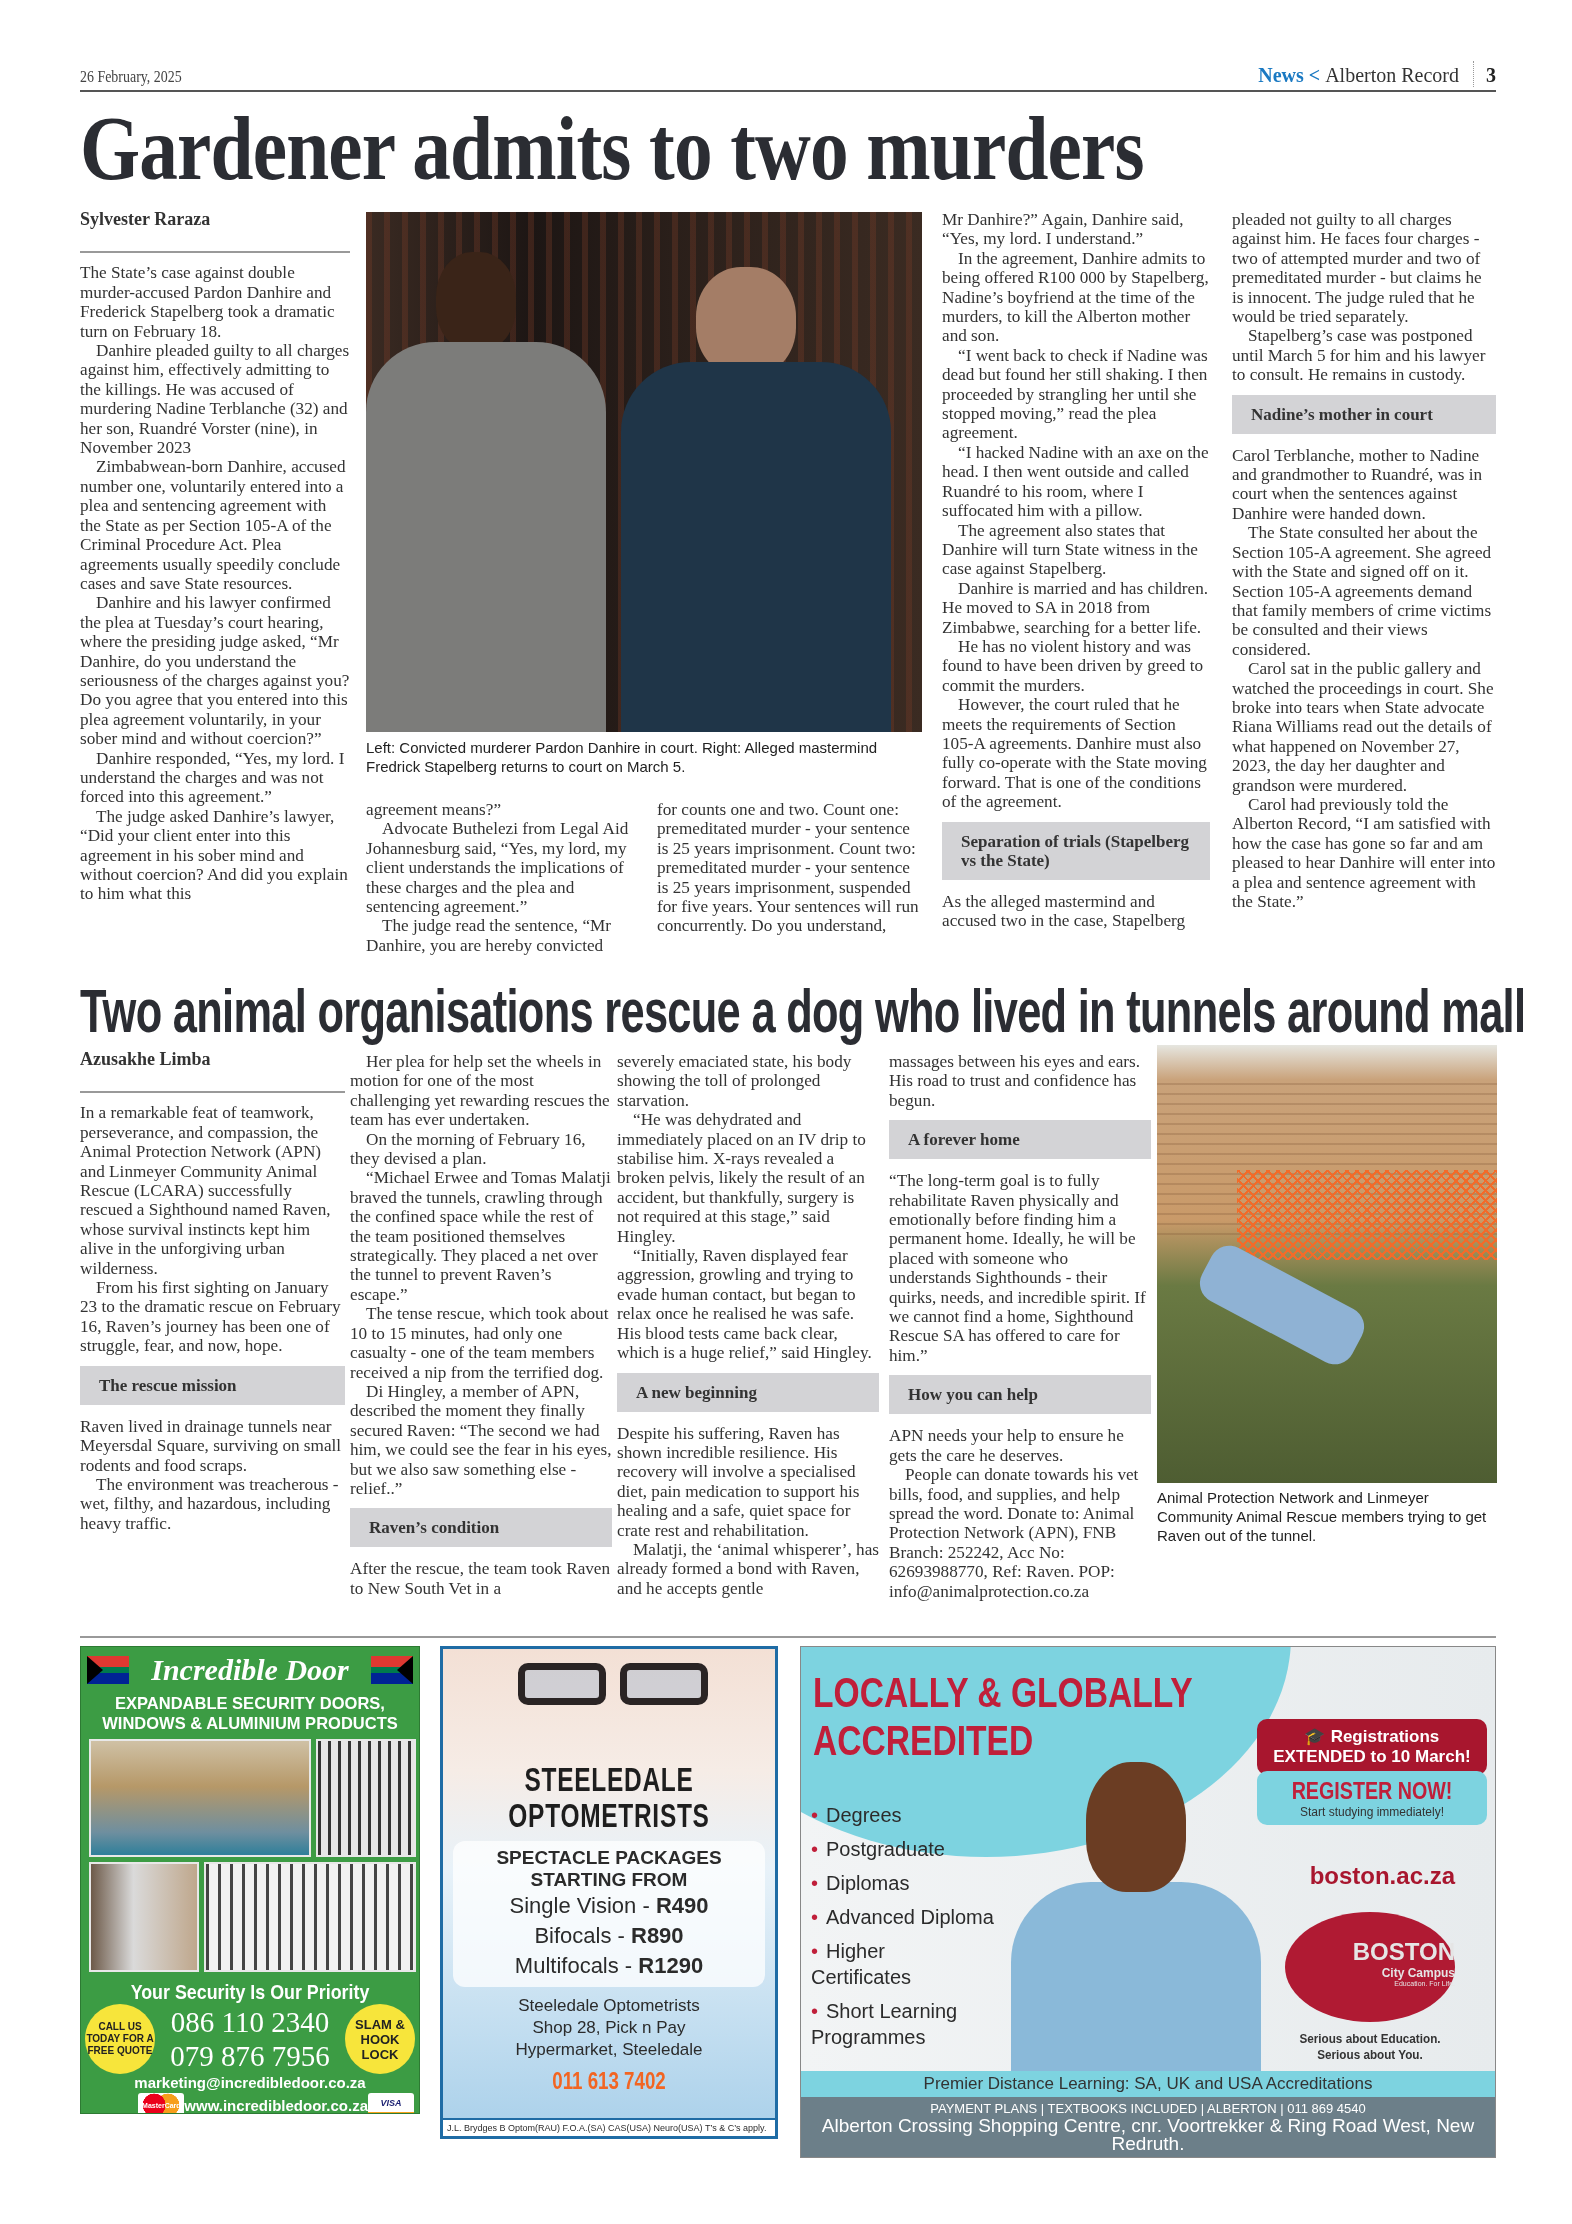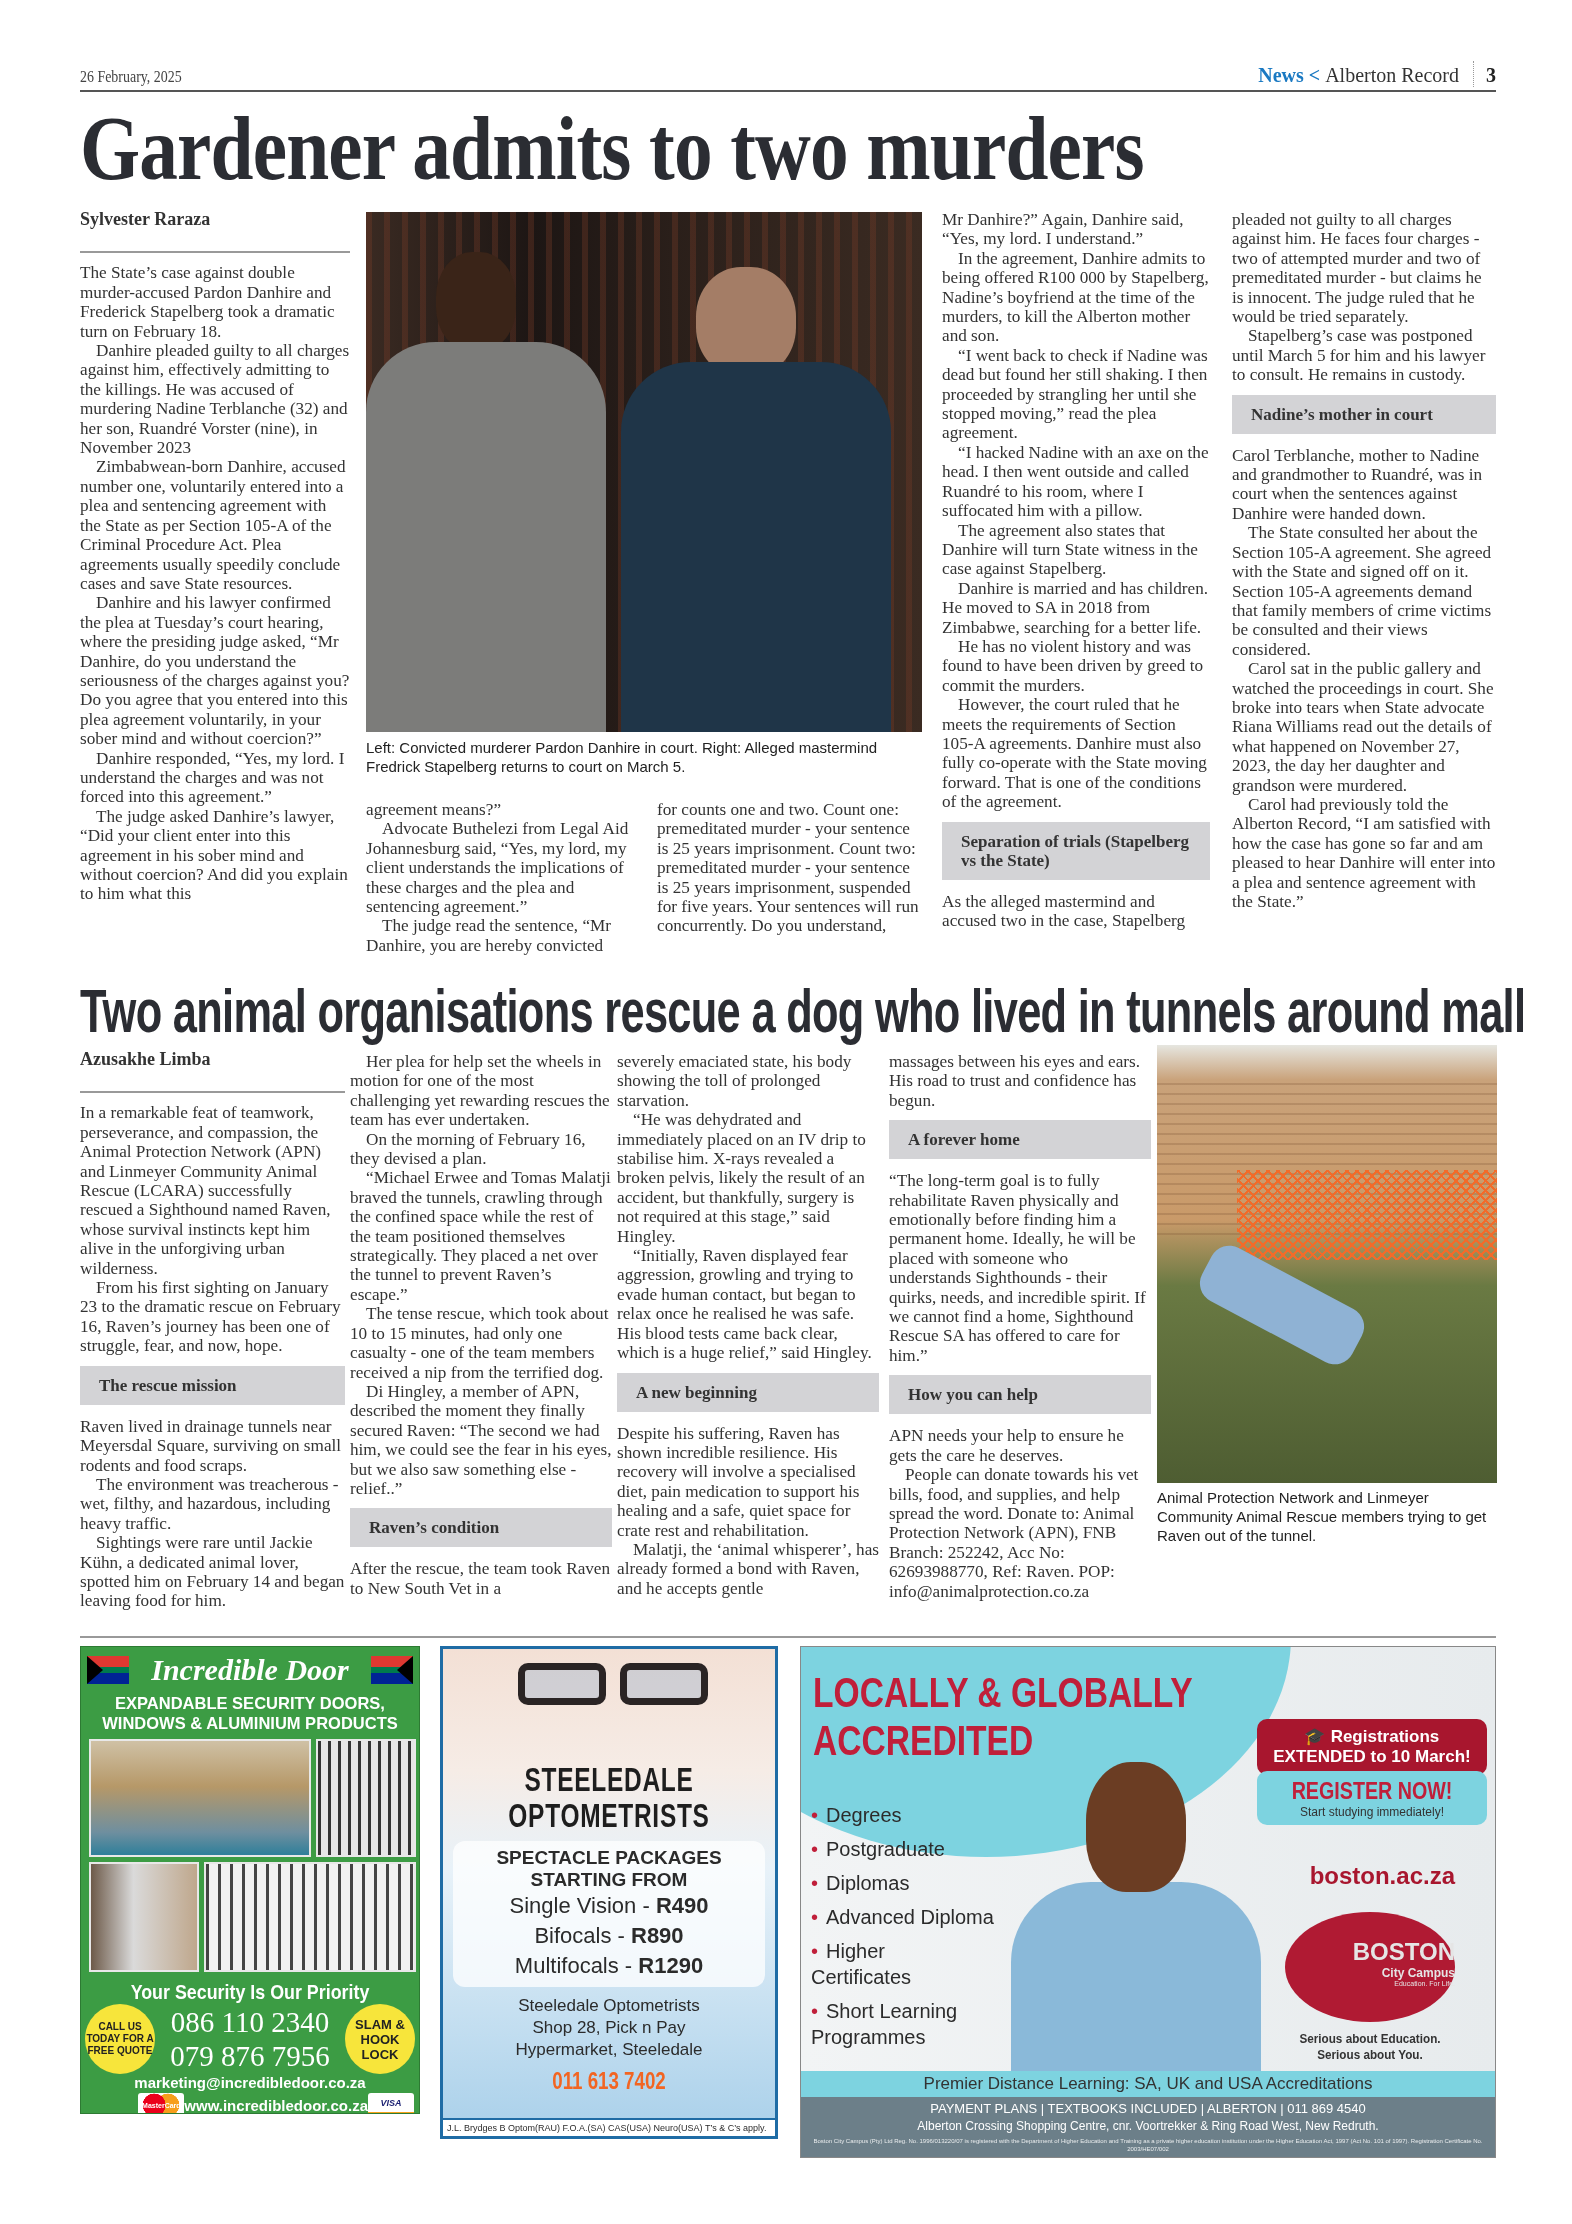--- a/index.html
+++ b/index.html
@@ -173,7 +173,6 @@
   <div class="subhead">The rescue mission</div>
   <p class="first">Raven lived in drainage tunnels near Meyersdal Square, surviving on small rodents and food scraps.</p>
   <p>The environment was treacherous - wet, filthy, and hazardous, including heavy traffic.</p>
-  <p>Sightings were rare until Jackie Kühn, a dedicated animal lover, spotted him on February 14 and began leaving food for him.</p>
 </div>
 
 <div class="col" style="left:350px; top:1052px; width:262px;">

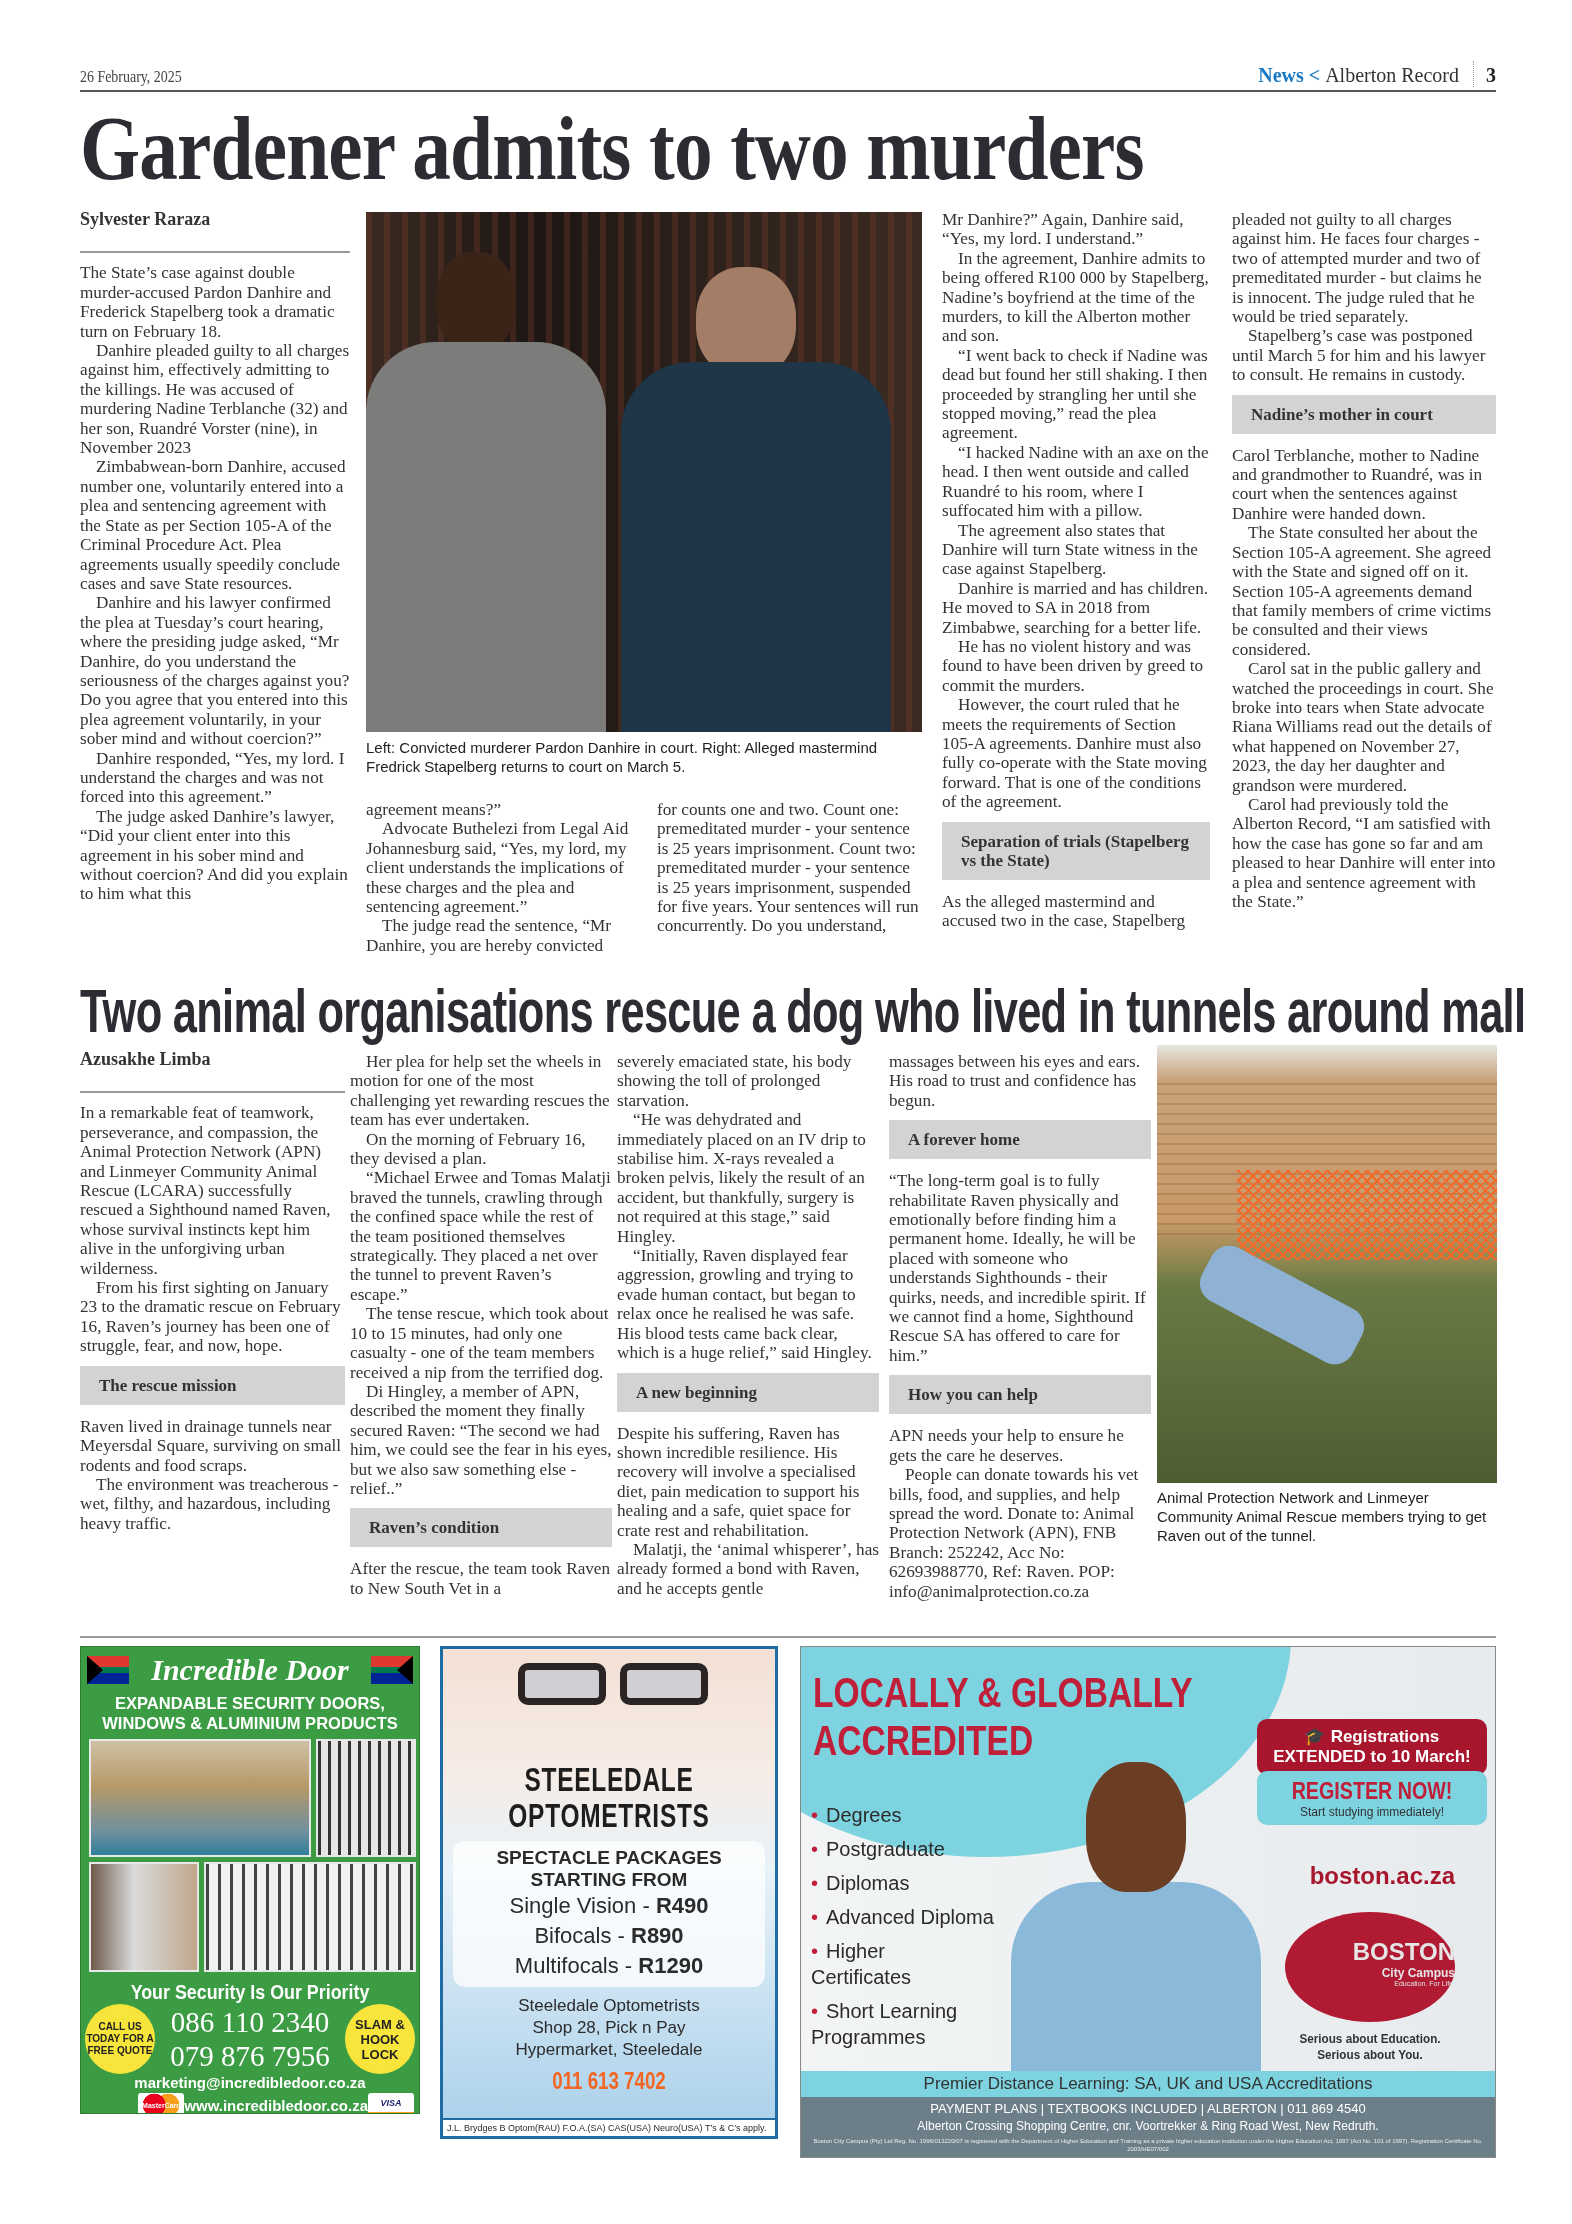--- a/index.html
+++ b/index.html
@@ -93,7 +93,7 @@
   .bst-band1 { position: absolute; left: 0; right: 0; top: 424px; height: 26px; background: #7dd3e0; text-align: center; font-size: 17px; line-height: 26px; }
   .bst-band2 { position: absolute; left: 0; right: 0; top: 450px; bottom: 0; background: #6c7f89; color: #fff; text-align: center; padding-top: 4px; }
   .bst-band2 .a { font-size: 13px; line-height: 16px; }
-  .bst-band2 .b { font-size: 12px; line-height: 18px; }
+  .bst-band2 .b { font-size: 19px; line-height: 18px; }
   .bst-band2 .c { font-size: 6px; line-height: 8px; opacity: 0.85; padding: 2px 8px; }
 </style>
 </head>

